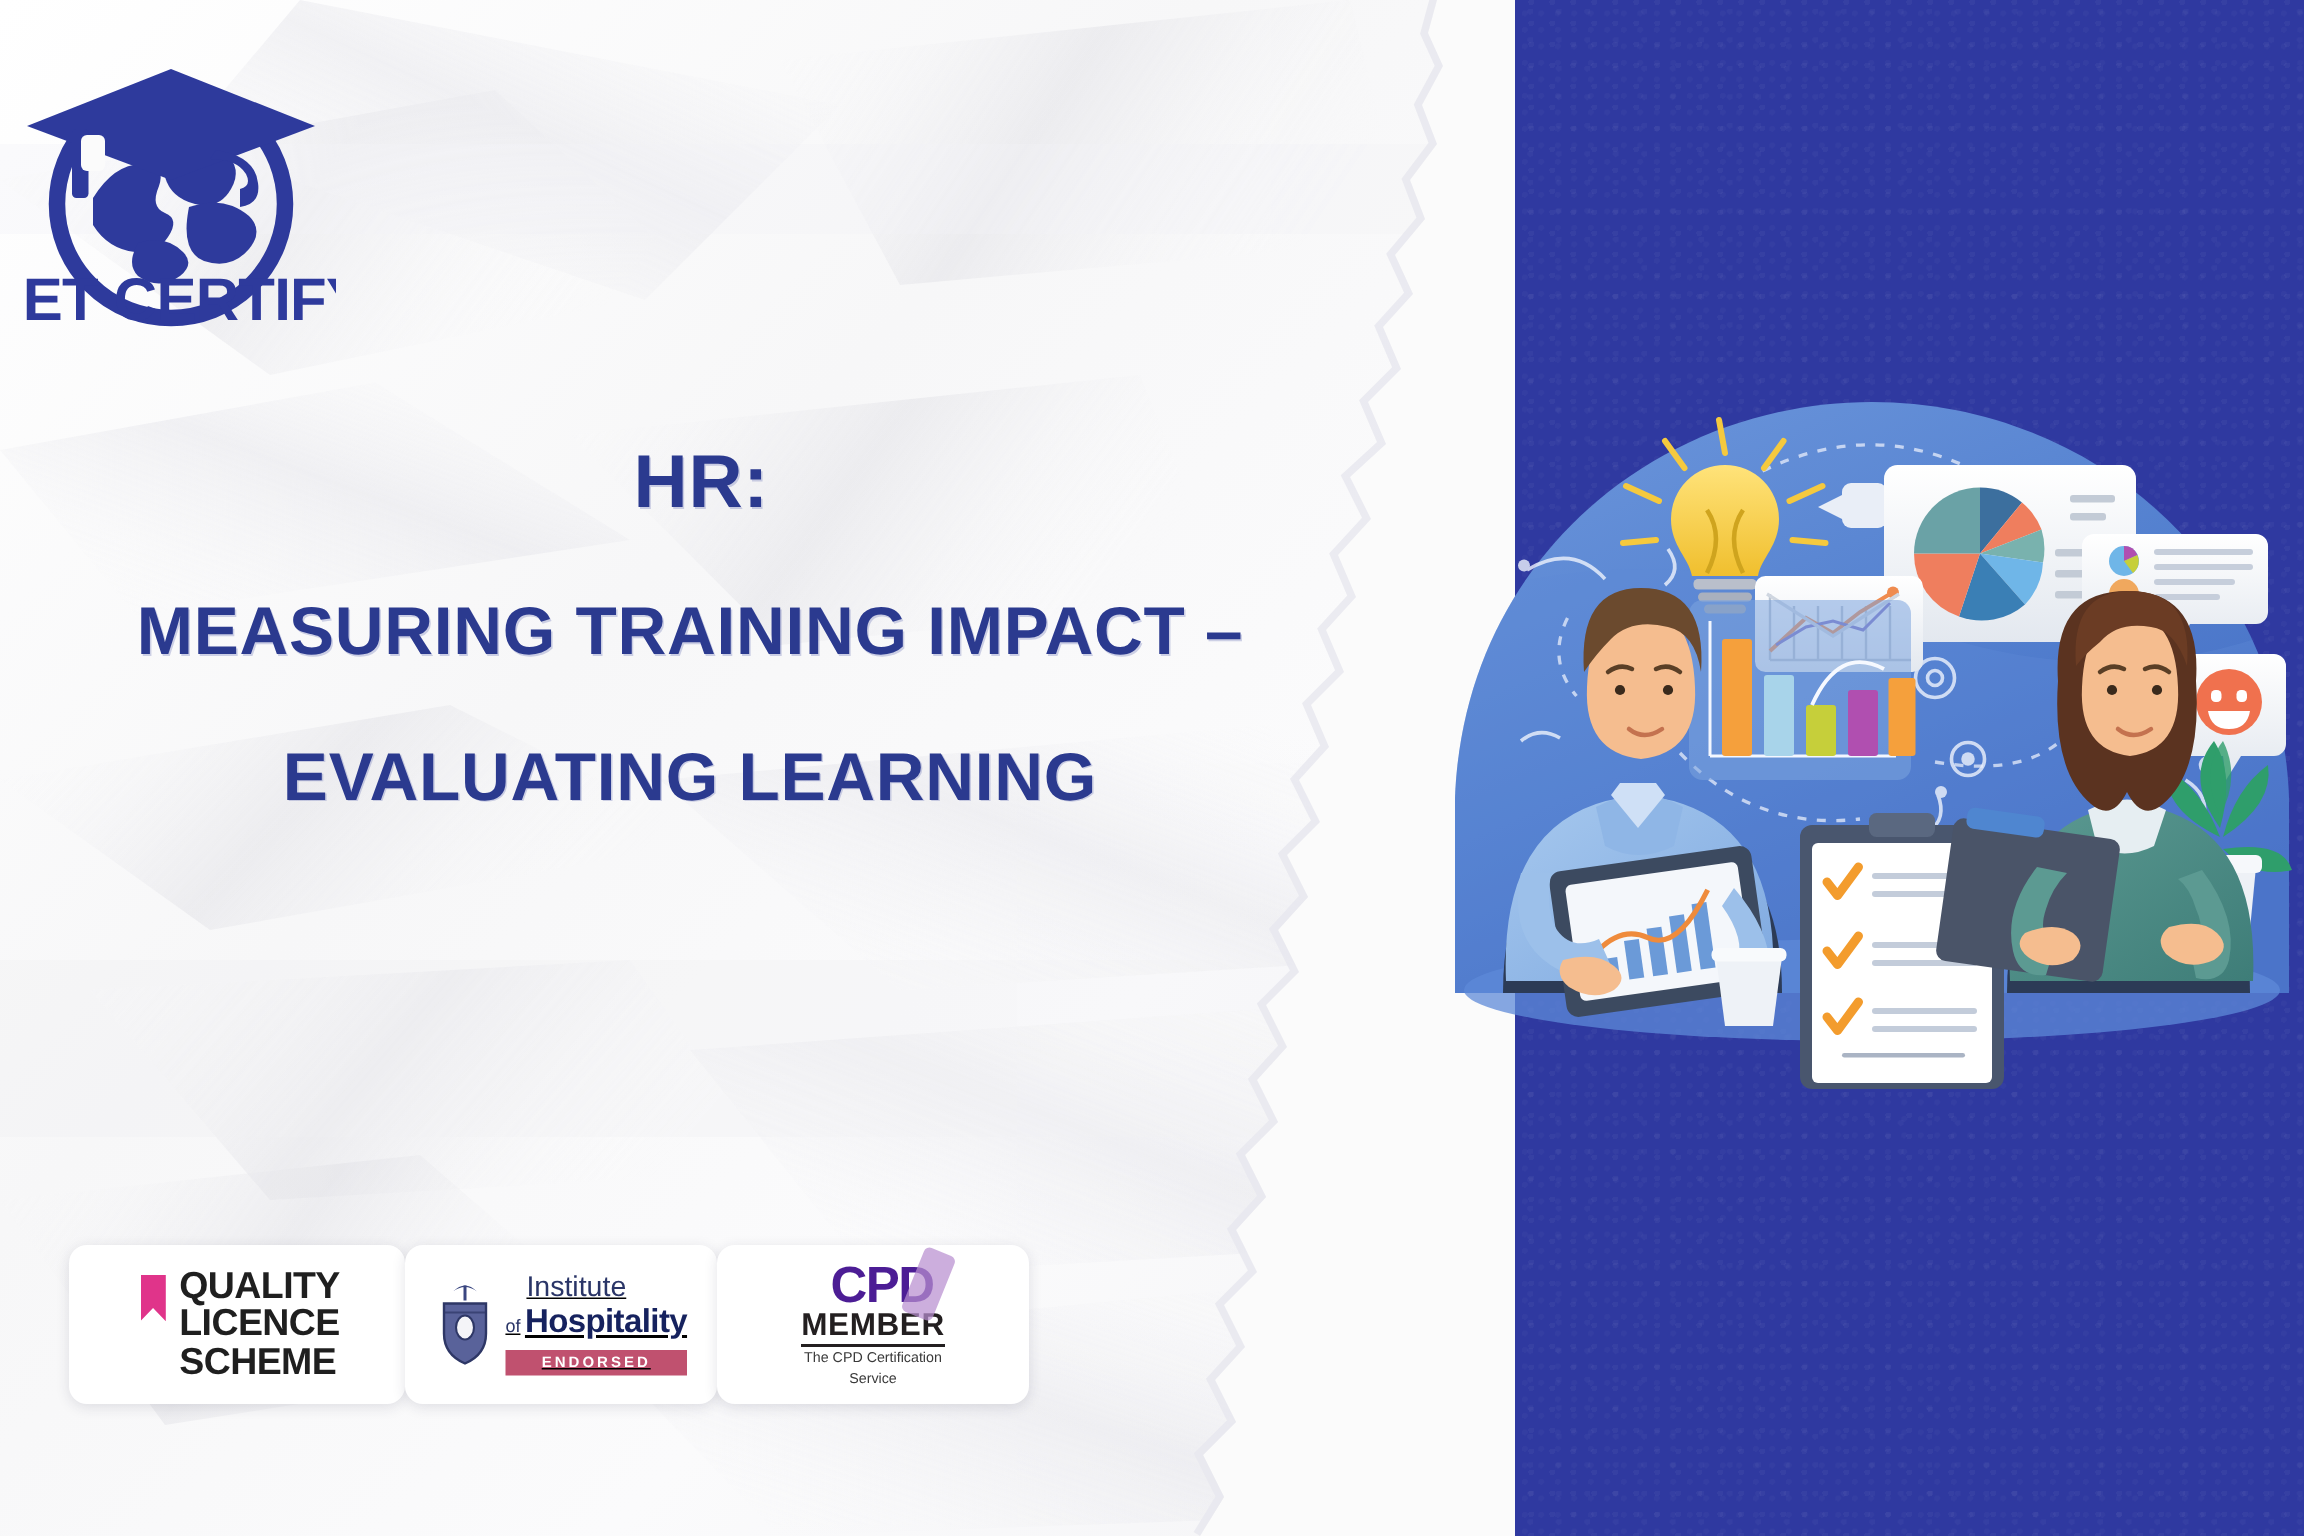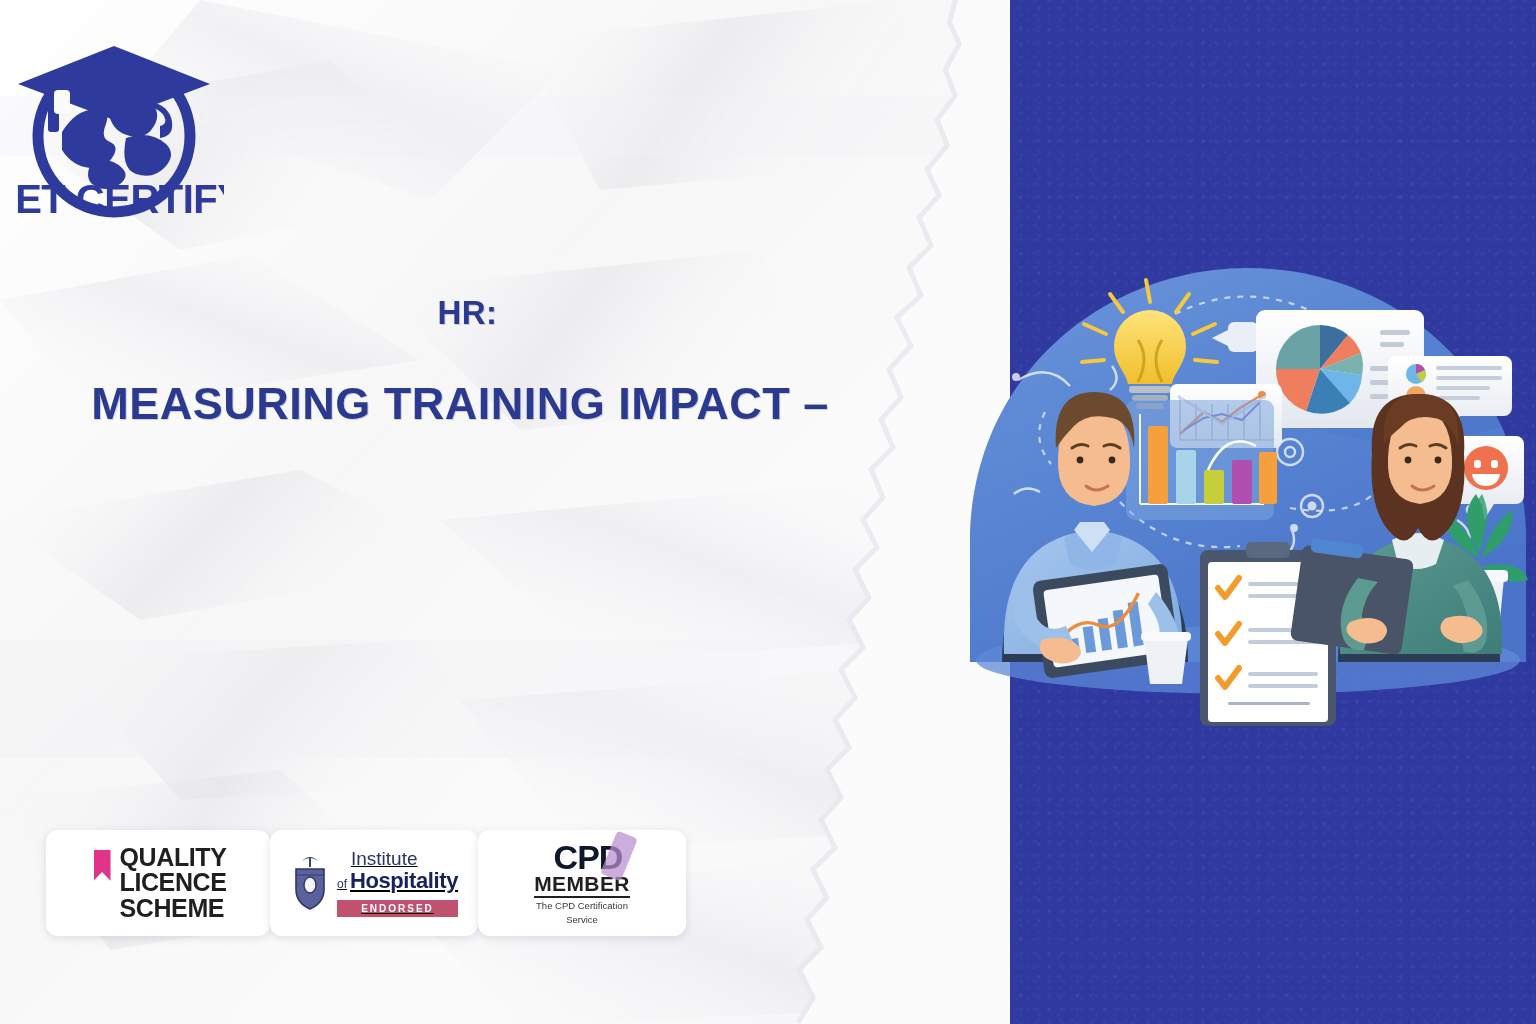--- a/index.html
+++ b/index.html
@@ -51,7 +51,7 @@
     text-shadow:1px 1px 0 rgba(120,130,190,.35);
     line-height:1.0;
   }
-  .t-hr   { font-size:33px; margin-bottom:52px;margin-left:15px; }
+  .t-hr   { font-size:50px; margin-bottom:52px;margin-left:15px; }
   .t-l1   { font-size:45px; margin-bottom:52px; }
   .t-l2   { font-size:45px; margin-bottom:48px; }
   .t-l3   { font-size:45px; }

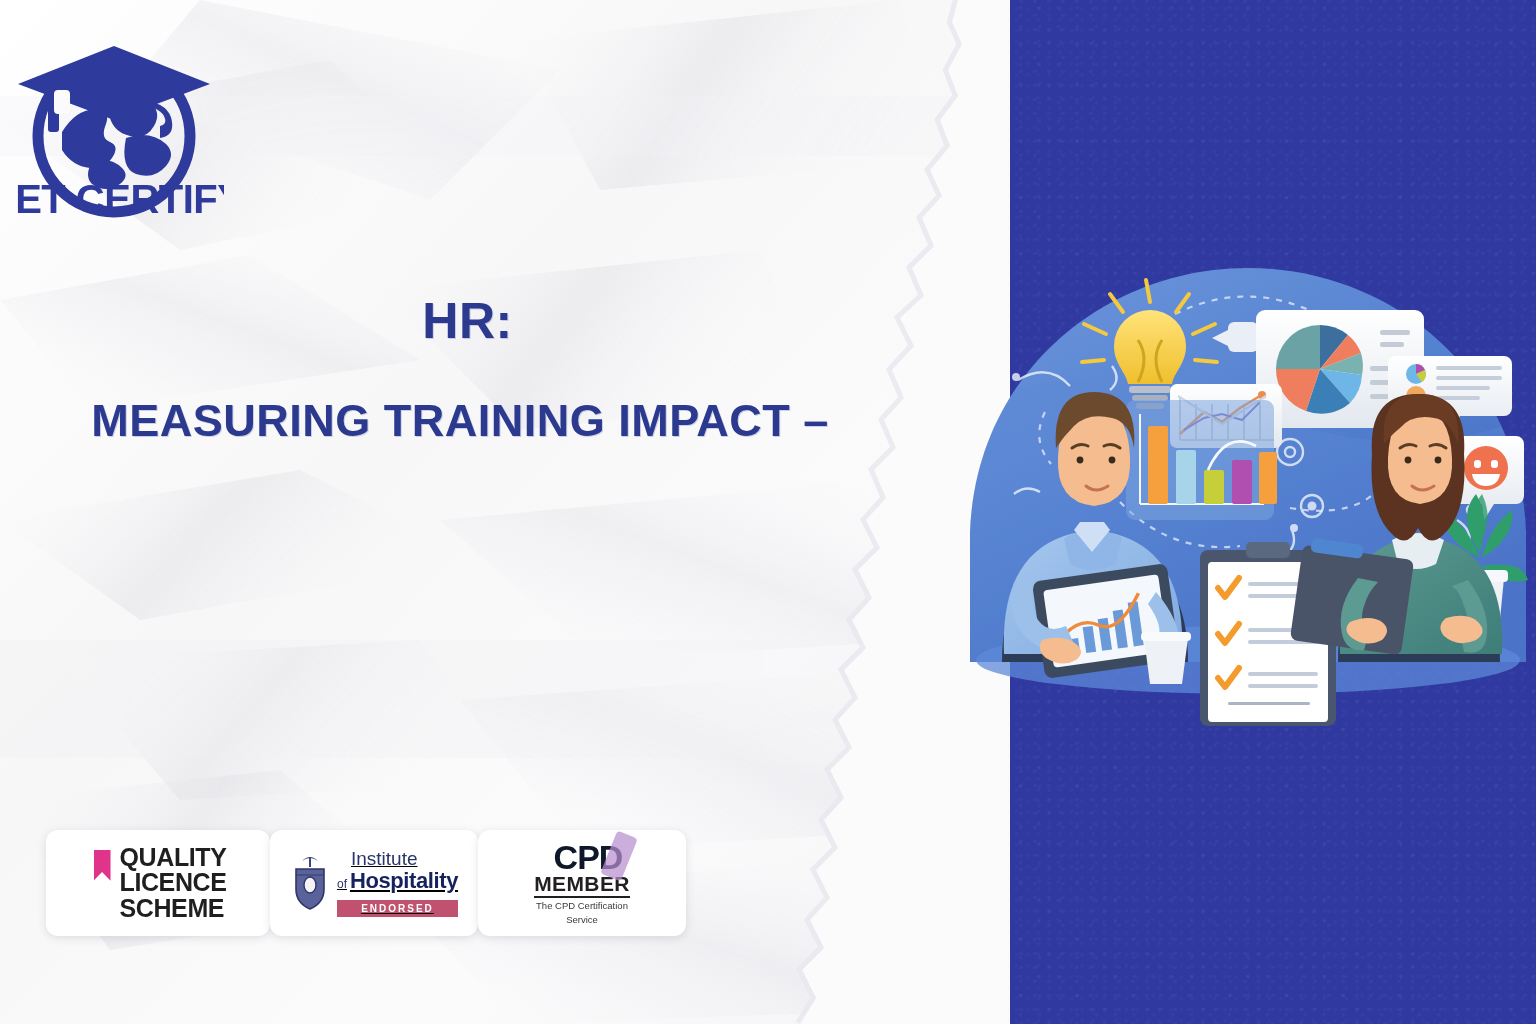--- a/index.html
+++ b/index.html
@@ -187,6 +187,7 @@
   <div class="title-wrap">
     <div class="title-line t-hr">HR:</div>
     <div class="title-line t-l1">MEASURING TRAINING IMPACT –</div>
+    <div class="title-line t-l2">EVALUATING LEARNING</div>
   </div>
 
   <div class="badges">

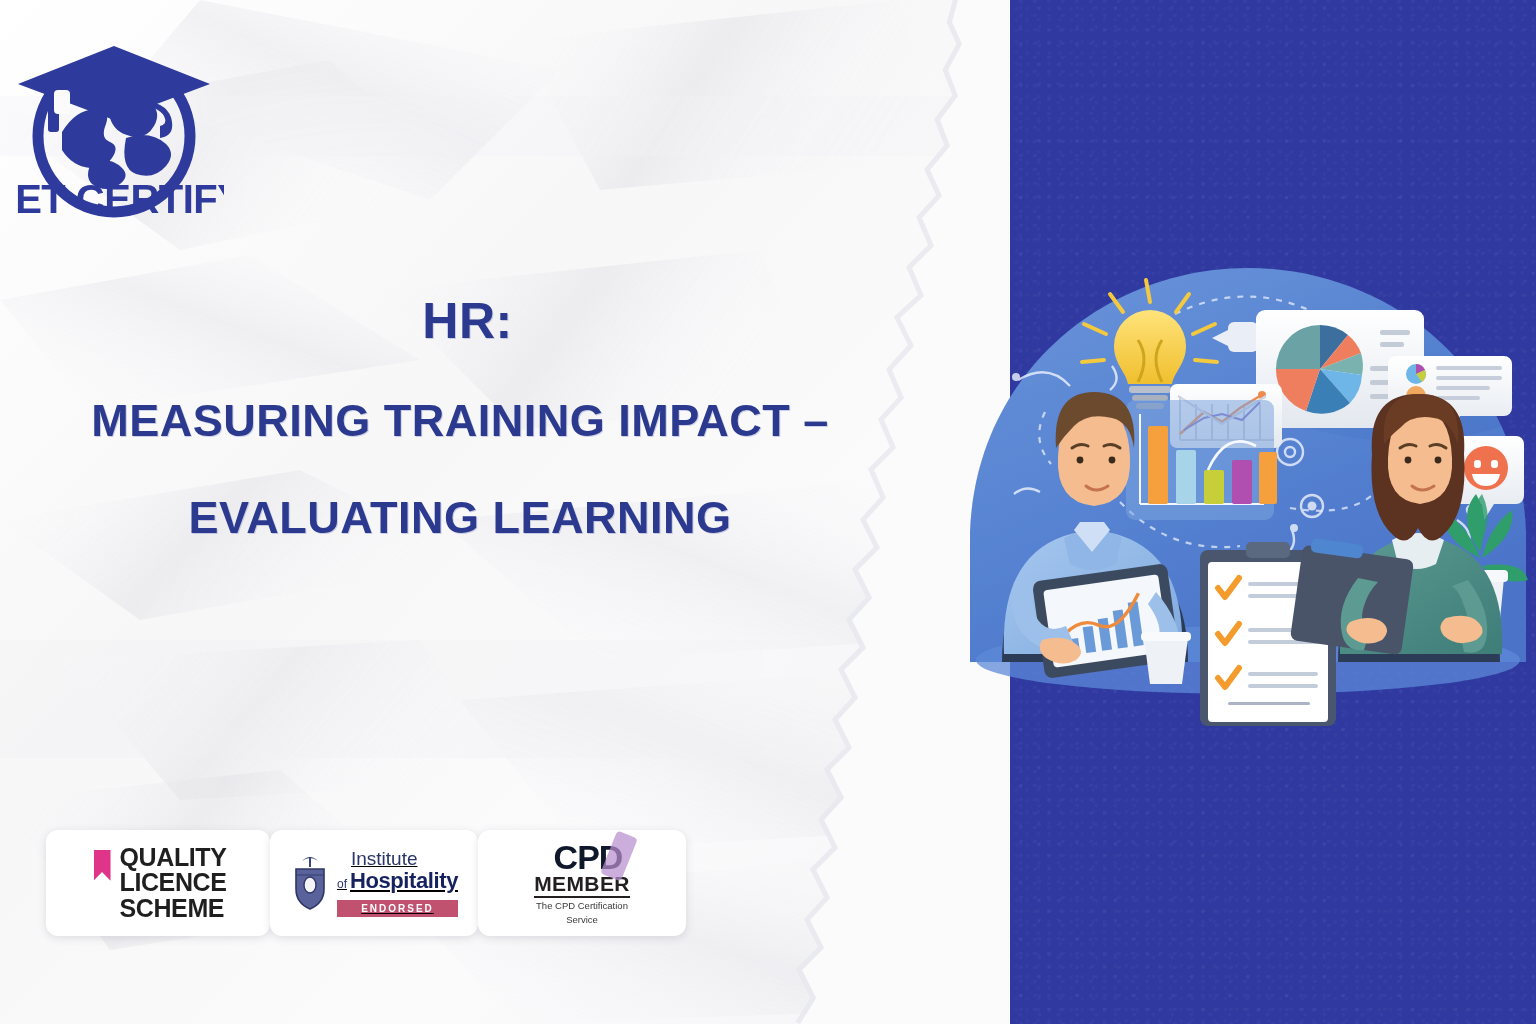--- a/index.html
+++ b/index.html
@@ -86,7 +86,7 @@
 
   
   .cpd-inner { text-align:center; position:relative; }
-  .cpd-top { font-size:34px; font-weight:800; color:#0f172a; letter-spacing:-1px;
+  .cpd-top { font-size:34px; font-weight:800; color:#4c1d95; letter-spacing:-1px;
     line-height:.95; position:relative; display:inline-block;margin-left:12px; }
   .cpd-swoosh { position:absolute; right:-8px; top:-8px; width:22px; height:46px;
     background:#b98fd0; opacity:.72; transform:rotate(22deg); border-radius:4px; }

